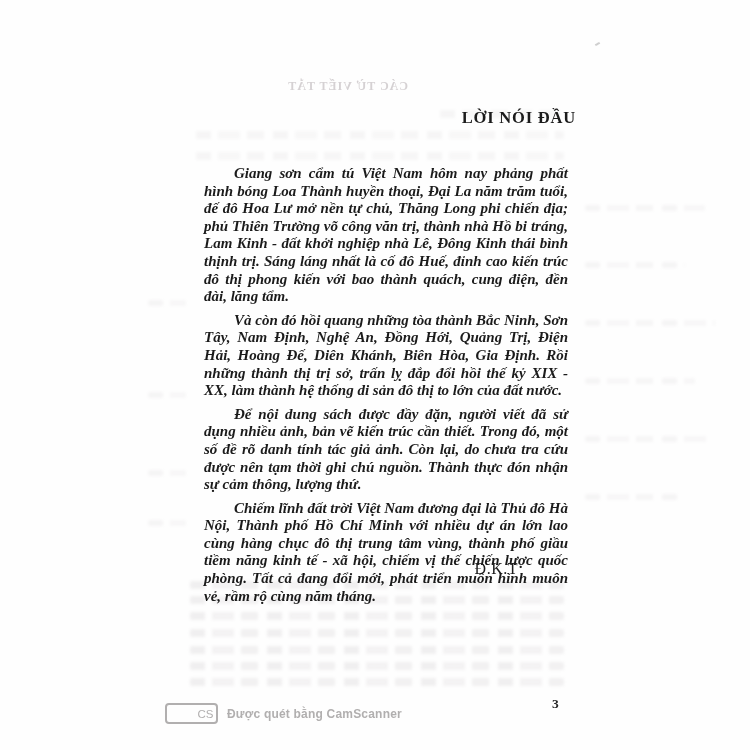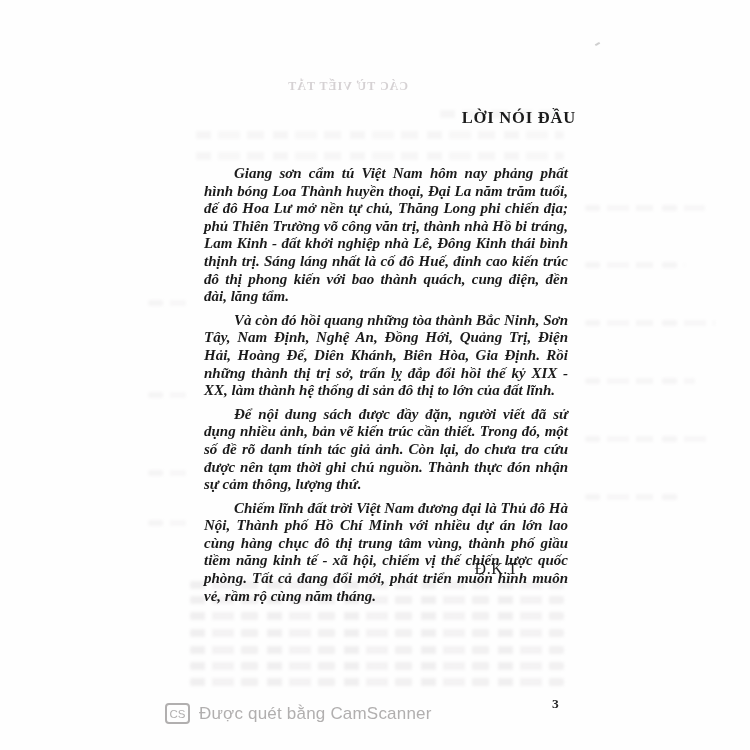--- a/index.html
+++ b/index.html
@@ -125,7 +125,7 @@
 
   <div class="body-text">
     <p>Giang sơn cẩm tú Việt Nam hôm nay phảng phất hình bóng Loa Thành huyền thoại, Đại La năm trăm tuổi, đế đô Hoa Lư mở nền tự chủ, Thăng Long phi chiến địa; phủ Thiên Trường võ công văn trị, thành nhà Hồ bi tráng, Lam Kinh - đất khởi nghiệp nhà Lê, Đông Kinh thái bình thịnh trị. Sáng láng nhất là cố đô Huế, đỉnh cao kiến trúc đô thị phong kiến với bao thành quách, cung điện, đền đài, lăng tẩm.</p>
-    <p>Và còn đó hồi quang những tòa thành Bắc Ninh, Sơn Tây, Nam Định, Nghệ An, Đồng Hới, Quảng Trị, Điện Hải, Hoàng Đế, Diên Khánh, Biên Hòa, Gia Định. Rồi những thành thị trị sở, trấn lỵ đắp đổi hồi thế kỷ XIX - XX, làm thành hệ thống di sản đô thị to lớn của đất lĩnh.</p>
+    <p>Và còn đó hồi quang những tòa thành Bắc Ninh, Sơn Tây, Nam Định, Nghệ An, Đồng Hới, Quảng Trị, Điện Hải, Hoàng Đế, Diên Khánh, Biên Hòa, Gia Định. Rồi những thành thị trị sở, trấn lỵ đắp đổi hồi thế kỷ XIX - XX, làm thành hệ thống di sản đô thị to lớn của đất nước.</p>
     <p>Để nội dung sách được đầy đặn, người viết đã sử dụng nhiều ảnh, bản vẽ kiến trúc cần thiết. Trong đó, một số đề rõ danh tính tác giả ảnh. Còn lại, do chưa tra cứu được nên tạm thời ghi chú nguồn. Thành thực đón nhận sự cảm thông, lượng thứ.</p>
     <p>Chiếm lĩnh đất trời Việt Nam đương đại là Thủ đô Hà Nội, Thành phố Hồ Chí Minh với nhiều dự án lớn lao cùng hàng chục đô thị trung tâm vùng, thành phố giầu tiềm năng kinh tế - xã hội, chiếm vị thế chiến lược quốc phòng. Tất cả đang đổi mới, phát triển muôn hình muôn vẻ, rầm rộ cùng năm tháng.</p>
   </div>

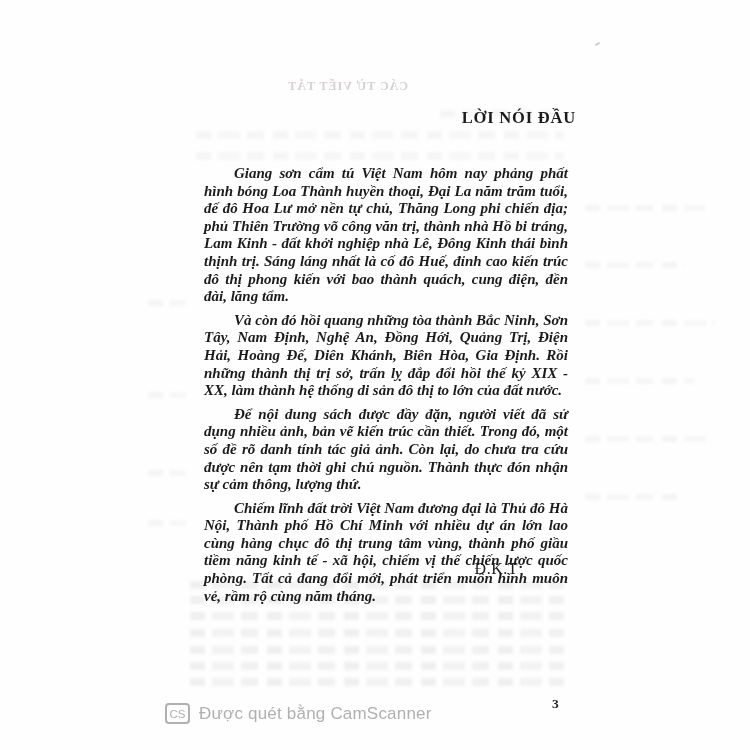--- a/index.html
+++ b/index.html
@@ -78,7 +78,7 @@
     border:2.5px solid var(--watermark,#b1afaf);
     border-radius:4px;
     display:flex;align-items:center;justify-content:center;
-    font-size:11.5px;font-weight:normal;letter-spacing:0;
+    font-size:11.5px;font-weight:normal;letter-spacing:0;padding-left:28px;
   }
   .watermark-label{
     font-size:17px;font-weight:400;letter-spacing:.2px;

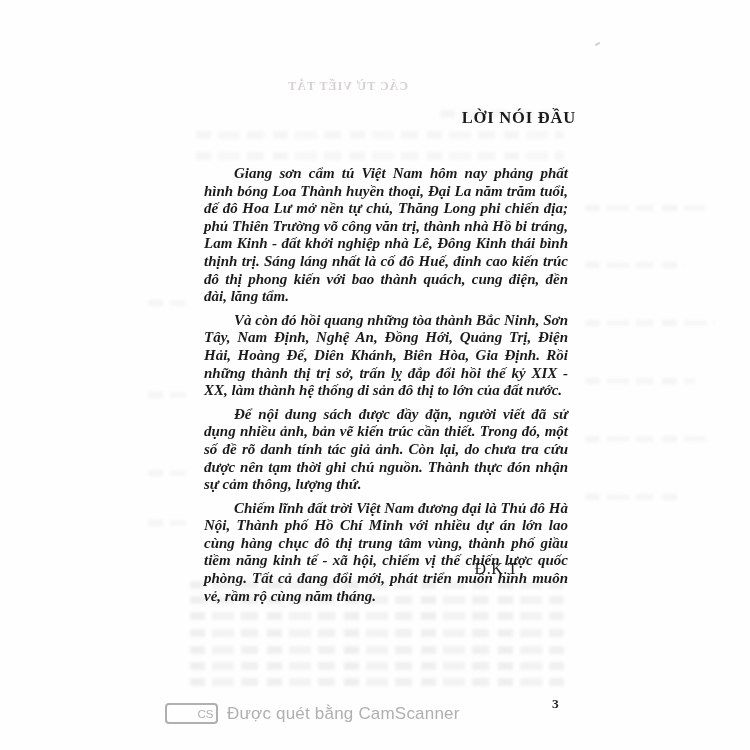--- a/index.html
+++ b/index.html
@@ -81,7 +81,7 @@
     font-size:11.5px;font-weight:normal;letter-spacing:0;padding-left:28px;
   }
   .watermark-label{
-    font-size:17px;font-weight:400;letter-spacing:.2px;
+    font-size:12px;font-weight:700;letter-spacing:.2px;
   }
 
   .corner-mark{

